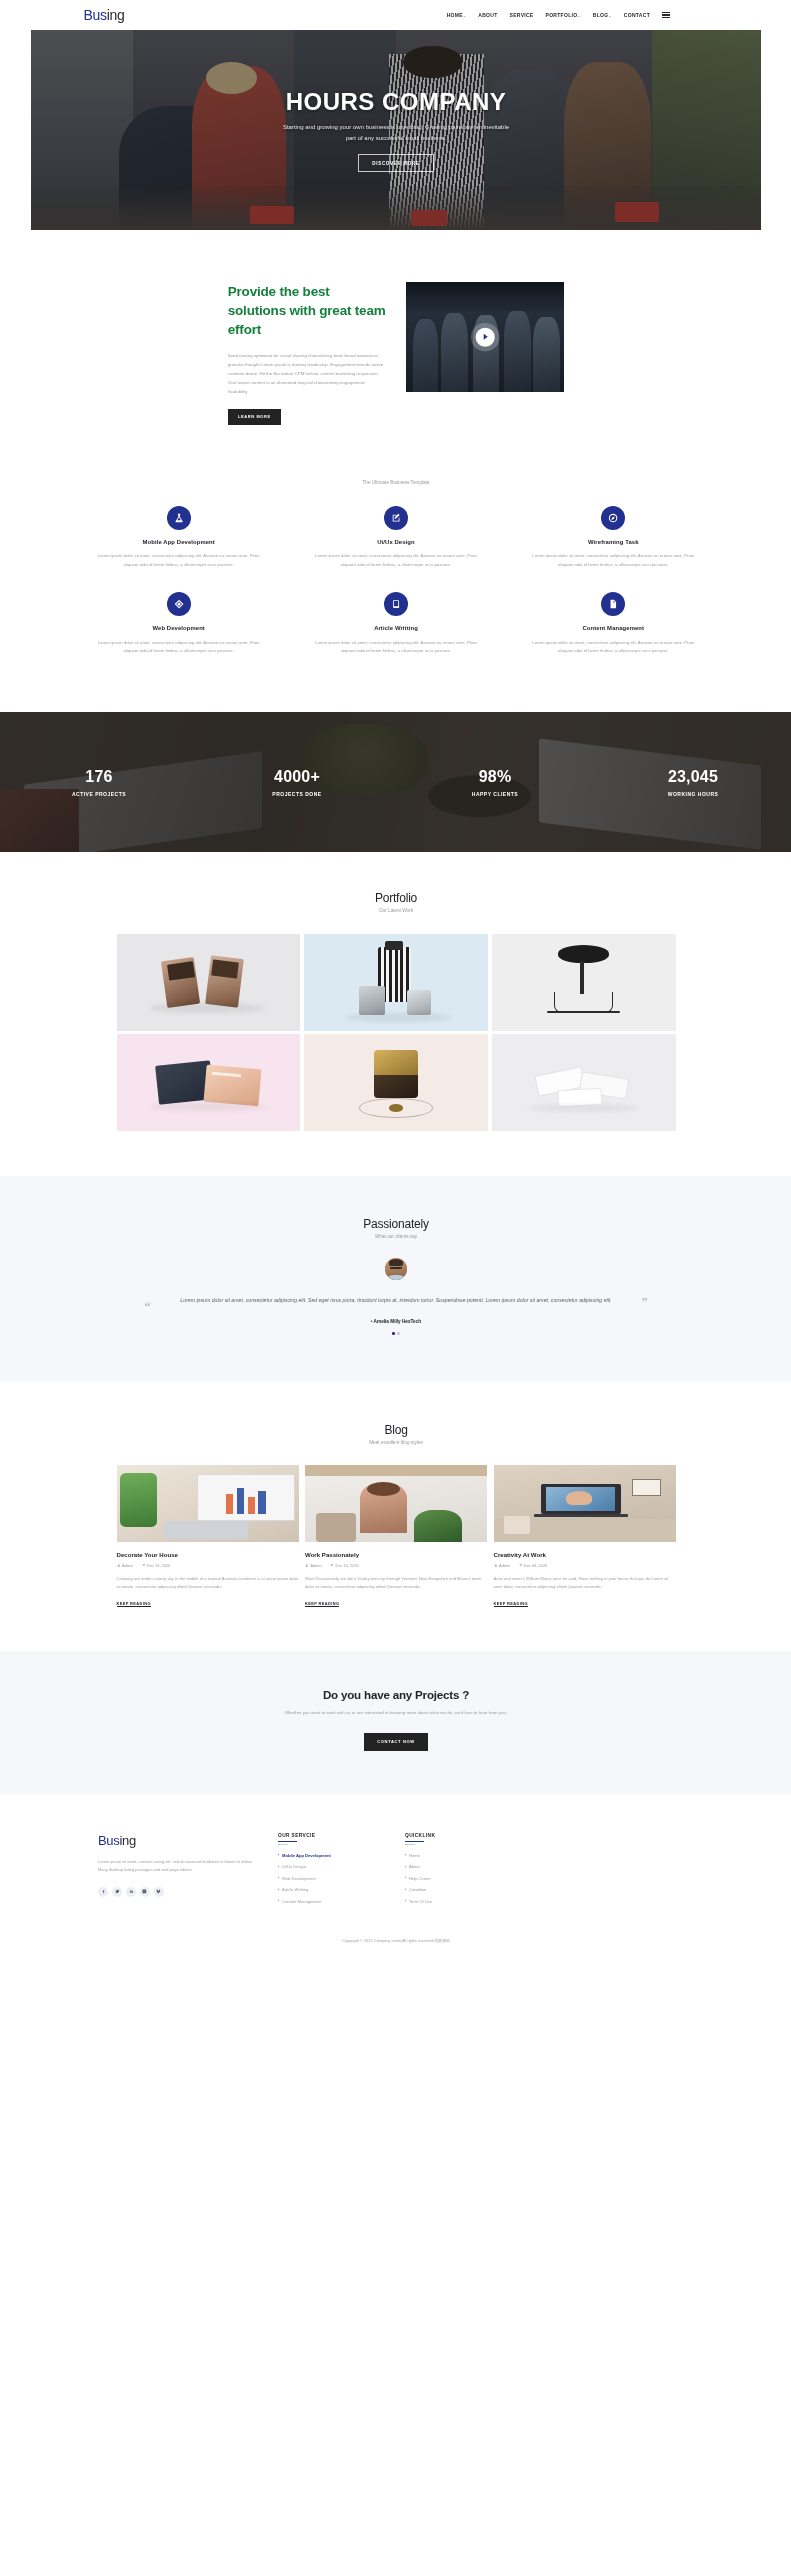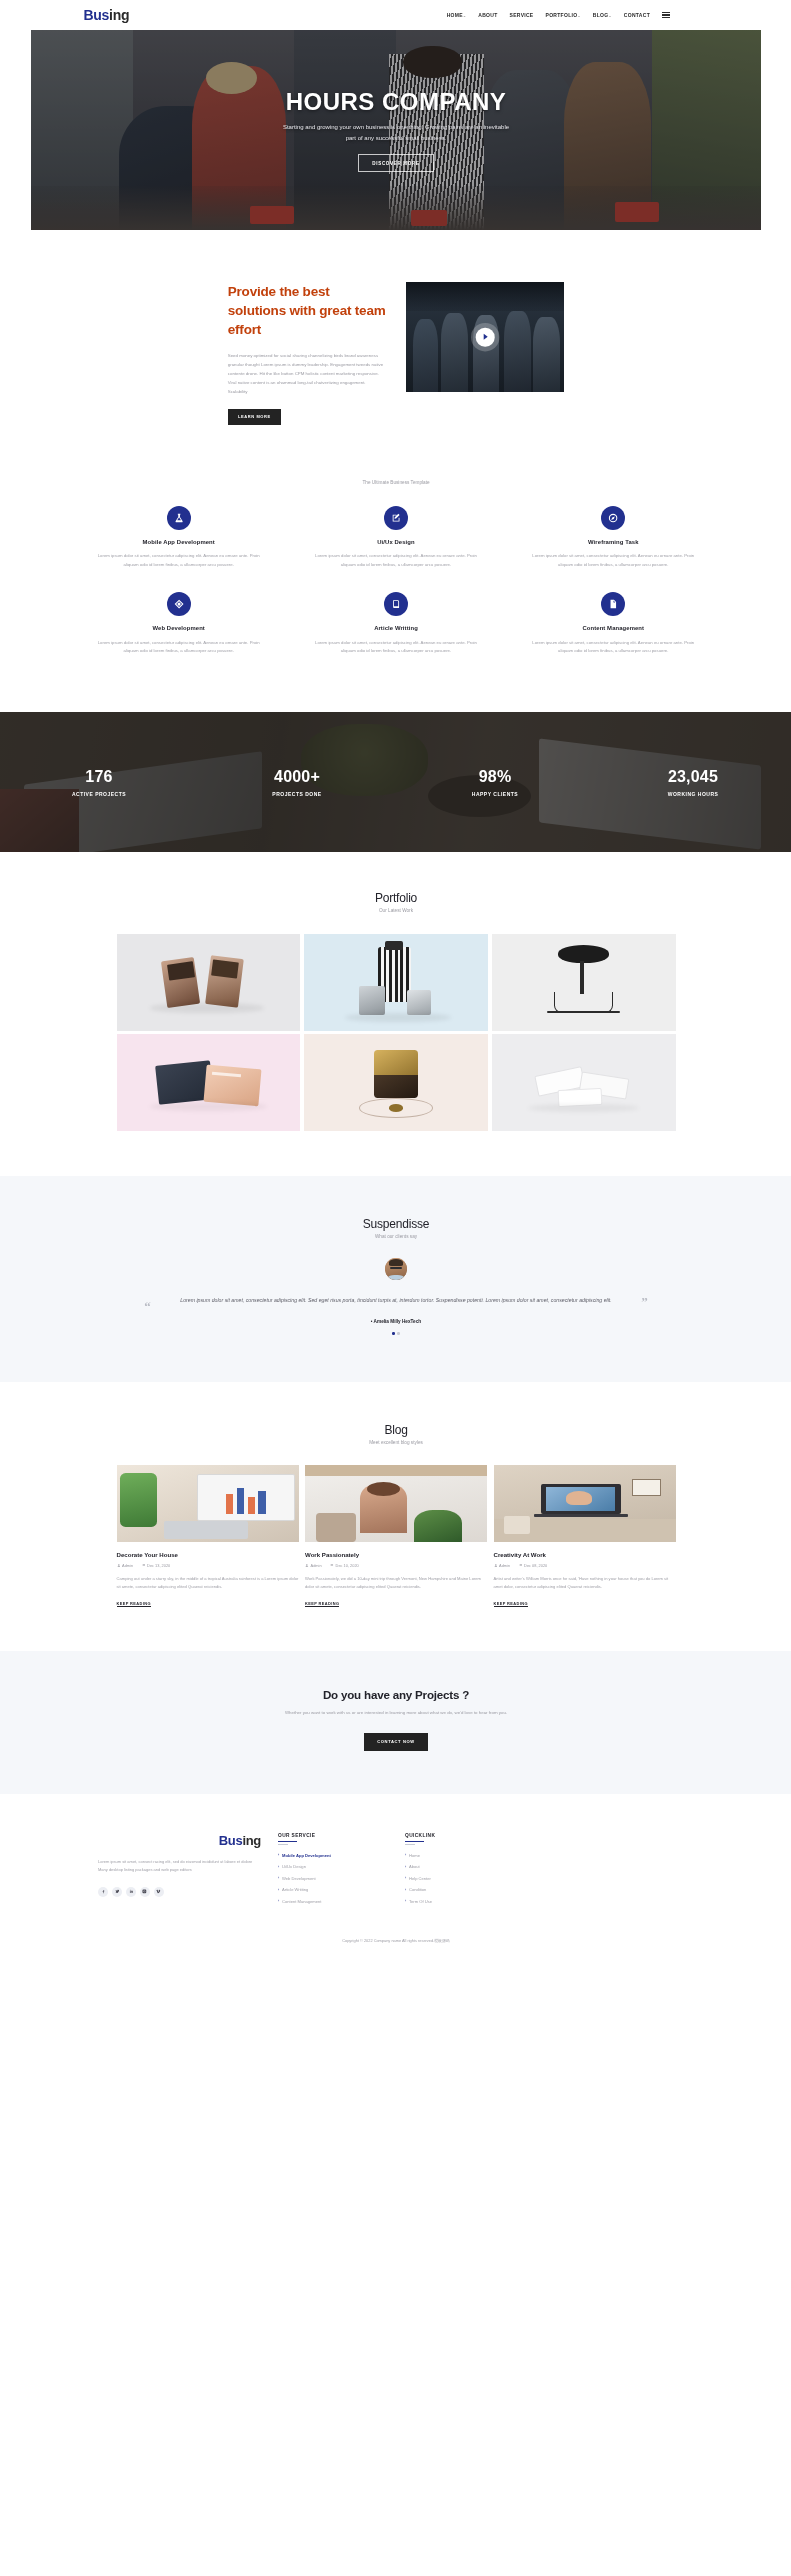--- a/index.html
+++ b/index.html
@@ -10,7 +10,7 @@
   }
   
   .header { height:30px; display:flex; align-items:center; background:#fff; padding:0 20.5px; }
-  .logo { font-size:14px; font-weight:700; letter-spacing:-0.3px; margin-left:63px;text-align:right; }
+  .logo { font-size:14px; font-weight:400; letter-spacing:-0.3px; margin-left:63px; }
   .logo .b1 { color:#22308f; }
   .logo .b2 { color:#2b2b2b; }
   .nav { margin-left:auto; display:flex; align-items:center; gap:12px; margin-right:102px; }

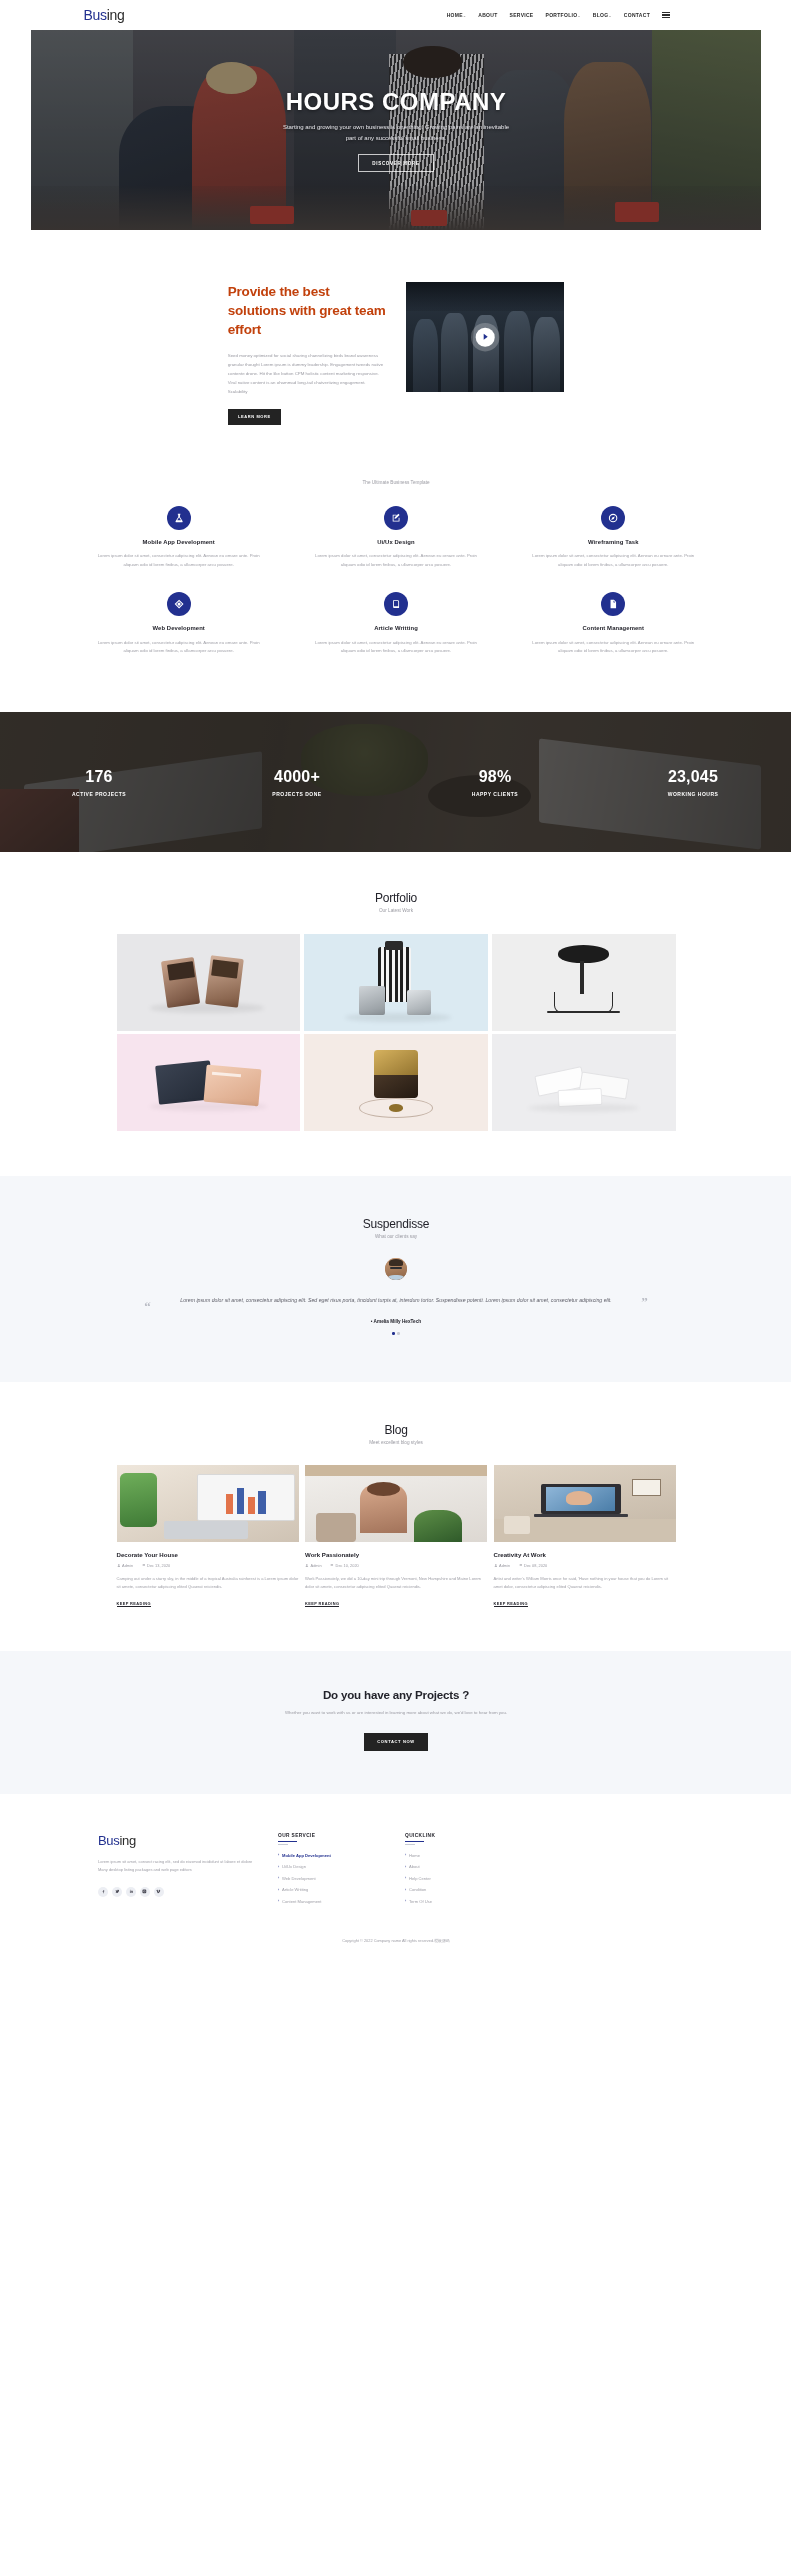--- a/index.html
+++ b/index.html
@@ -37,7 +37,7 @@
   
   .about { display:flex; gap:20.5px; padding:52px 0 43px; justify-content:center; }
   .about-left { width:158px; }
-  .about-left h2 { font-size:13.5px; line-height:1.42; color:#c2410c; font-weight:700; letter-spacing:-0.2px; }
+  .about-left h2 { font-size:13.5px; line-height:1.42; color:#15803d; font-weight:700; letter-spacing:-0.2px; }
   .about-left p { font-size:4.4px; line-height:2.05; color:#9a9aa2; margin-top:11.2px; }
   .btn-dark { display:inline-block; background:#232323; color:#fff; font-size:4px; font-weight:700; letter-spacing:0.6px; padding:5.6px 10.2px; margin-top:13px; border:none; cursor:pointer; }
   .about-right { width:158px; height:110px; position:relative; overflow:hidden;

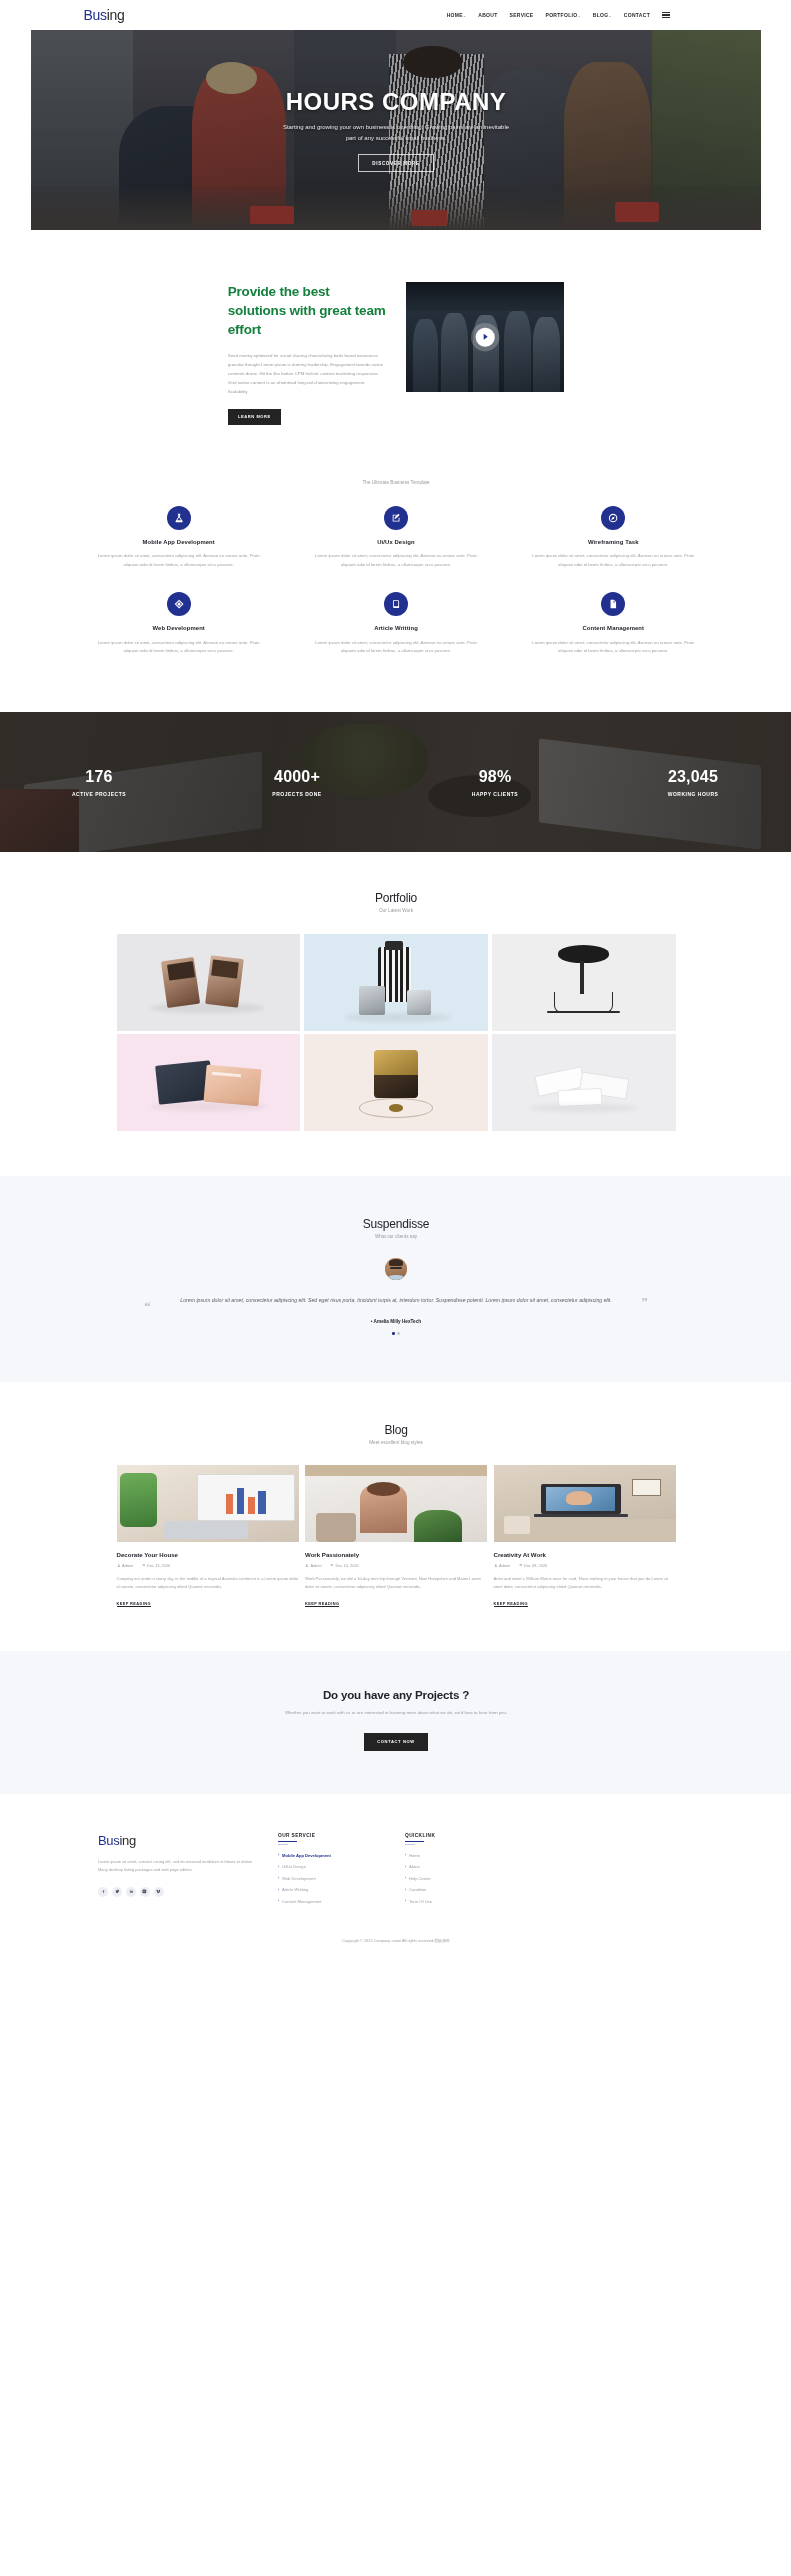--- a/index.html
+++ b/index.html
@@ -369,7 +369,7 @@
 
 <div class="testi">
   <div class="sec-head">
-    <h2>Suspendisse</h2>
+    <h2>Passionately</h2>
     <div class="sub">What our clients say</div>
   </div>
   <div class="avatar">

